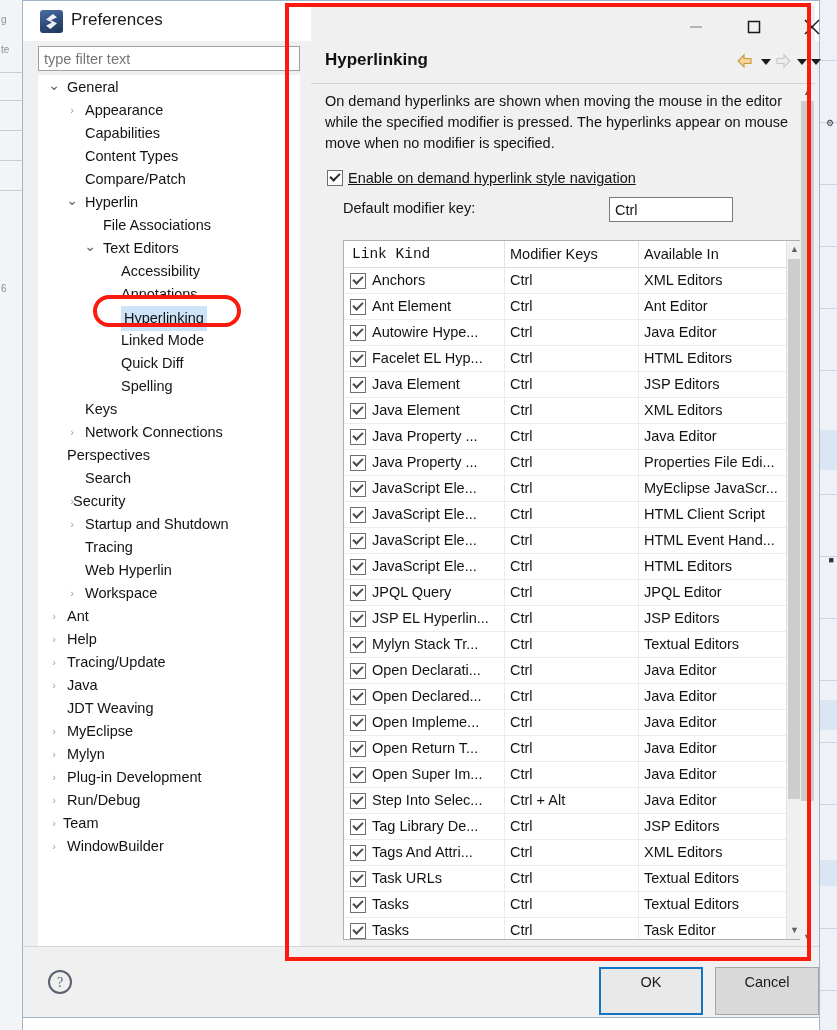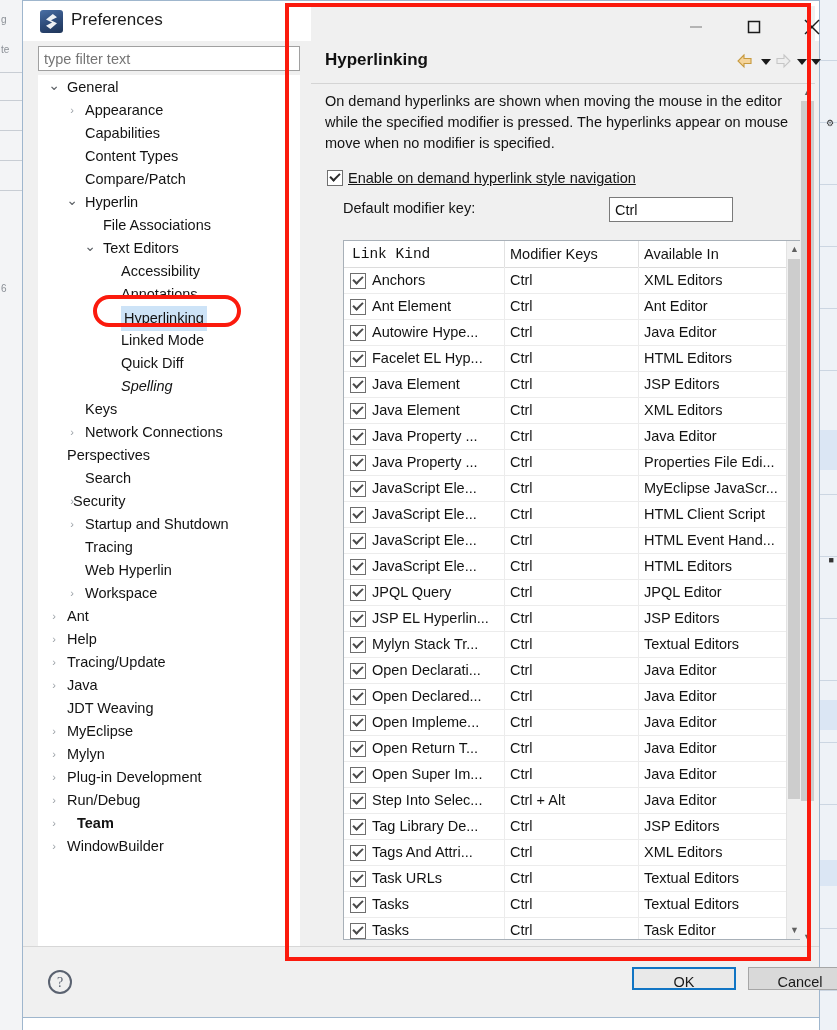--- a/index.html
+++ b/index.html
@@ -380,7 +380,7 @@
         <div class="tnode sel"><span class="tlabel" style="margin-left: 82px;">Hyperlinking</span></div>
         <div class="tnode"><span class="tlabel" style="margin-left: 82px;">Linked Mode</span></div>
         <div class="tnode"><span class="tlabel" style="margin-left: 82px;">Quick Diff</span></div>
-        <div class="tnode"><span class="tlabel" style="margin-left: 82px; font-style: italic;">Spelling</span></div>
+        <div class="tnode"><span class="tlabel" style="margin-left: 82px;">Spelling</span></div>
         <div class="tnode"><span class="tlabel" style="margin-left: 46px;">Keys</span></div>
         <div class="tnode"><span class="arrow" style="left: 26px;">›</span><span class="tlabel" style="margin-left: 46px;">Network Connections</span></div>
         <div class="tnode"><span class="tlabel" style="margin-left: 28px;">Perspectives</span></div>

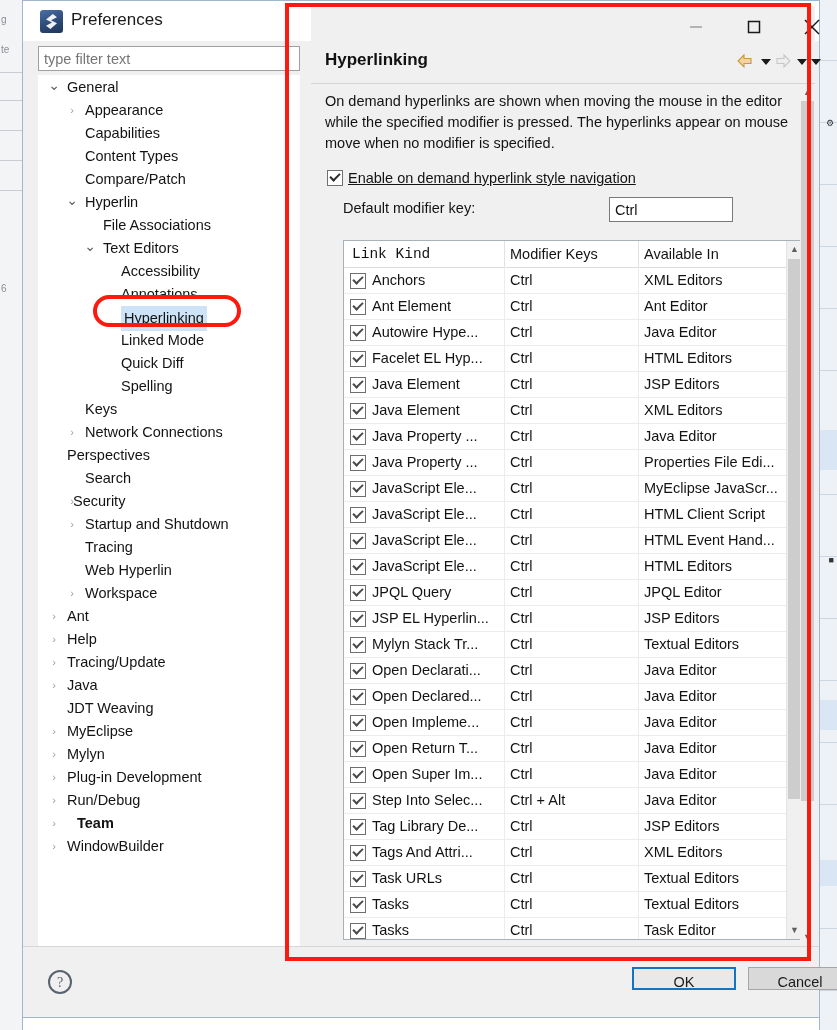--- a/index.html
+++ b/index.html
@@ -399,7 +399,7 @@
         <div class="tnode"><span class="arrow" style="left: 8px;">›</span><span class="tlabel" style="margin-left: 28px;">Mylyn</span></div>
         <div class="tnode"><span class="arrow" style="left: 8px;">›</span><span class="tlabel" style="margin-left: 28px;">Plug-in Development</span></div>
         <div class="tnode"><span class="arrow" style="left: 8px;">›</span><span class="tlabel" style="margin-left: 28px;">Run/Debug</span></div>
-        <div class="tnode"><span class="arrow" style="left: 8px;">›</span><span class="tlabel" style="margin-left: 38px; font-weight: bold;">Team</span></div>
+        <div class="tnode"><span class="arrow" style="left: 8px;">›</span><span class="tlabel" style="margin-left: 24px;">Team</span></div>
         <div class="tnode"><span class="arrow" style="left: 8px;">›</span><span class="tlabel" style="margin-left: 28px;">WindowBuilder</span></div>
       </div>
     <div class="ring-hyper"></div>

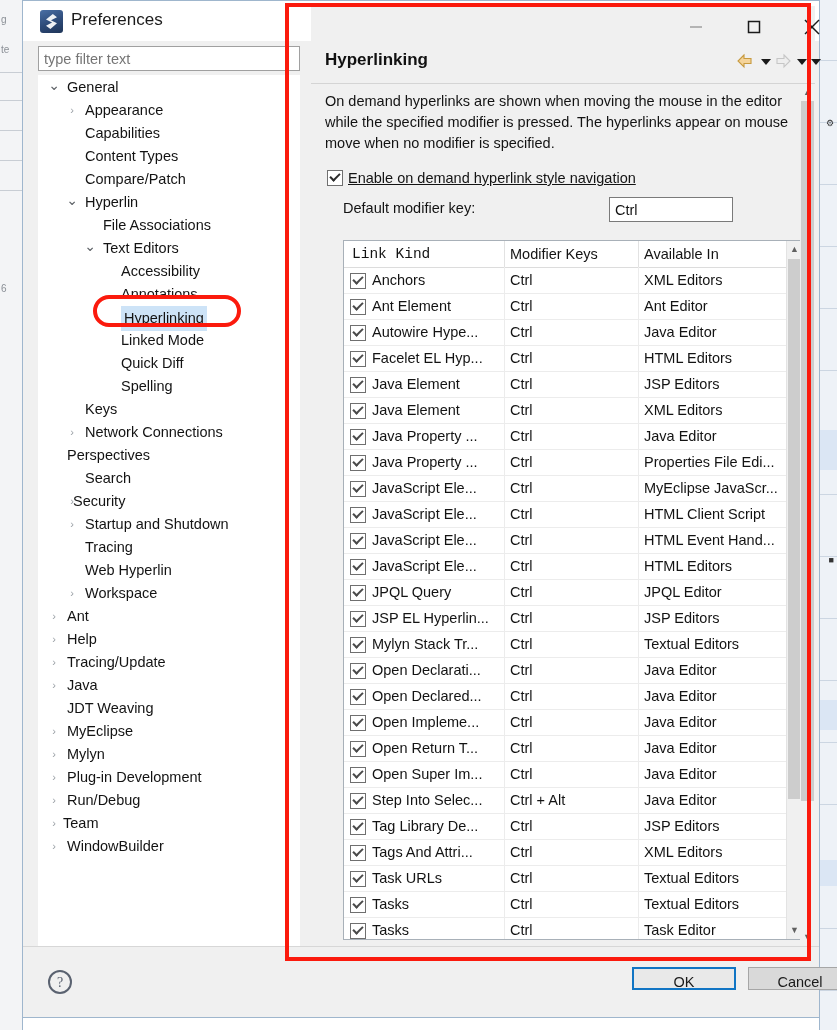--- a/index.html
+++ b/index.html
@@ -301,13 +301,12 @@
     box-sizing: border-box;
   }
   .btn {
-    position: absolute; top: 20px; height: 23px;
+    position: absolute; top: 20px; height: 48px;
     background: #d9d9d9; border: 1px solid #a6a6a6;
     font-size: 14.5px; color: #1a1a1a;
     font-family: "Liberation Sans", sans-serif;
     text-align: center; line-height: 28px;
     box-sizing: border-box;
-    margin-left: 33px;
   }
   .btn.primary {
     background: #e9e9e9; border: 2px solid #1175c4;

